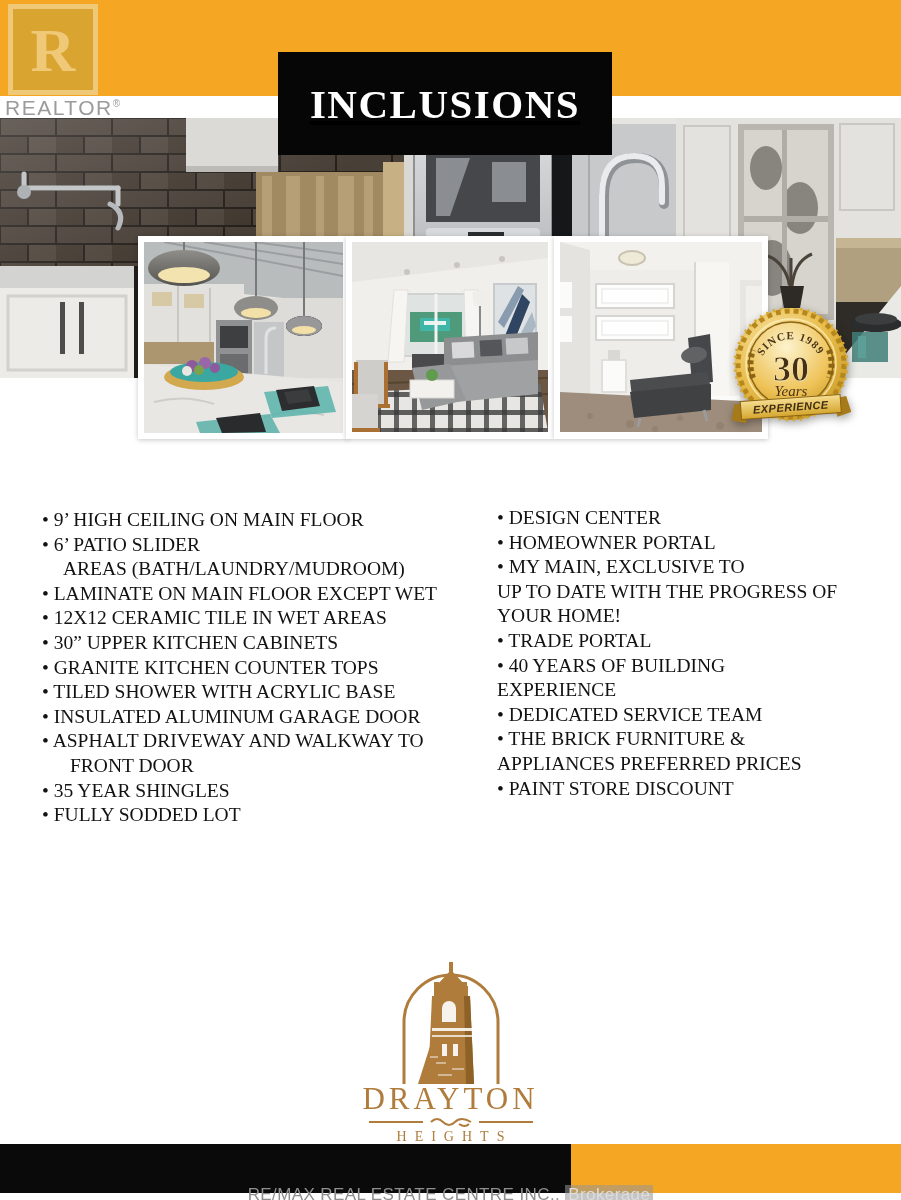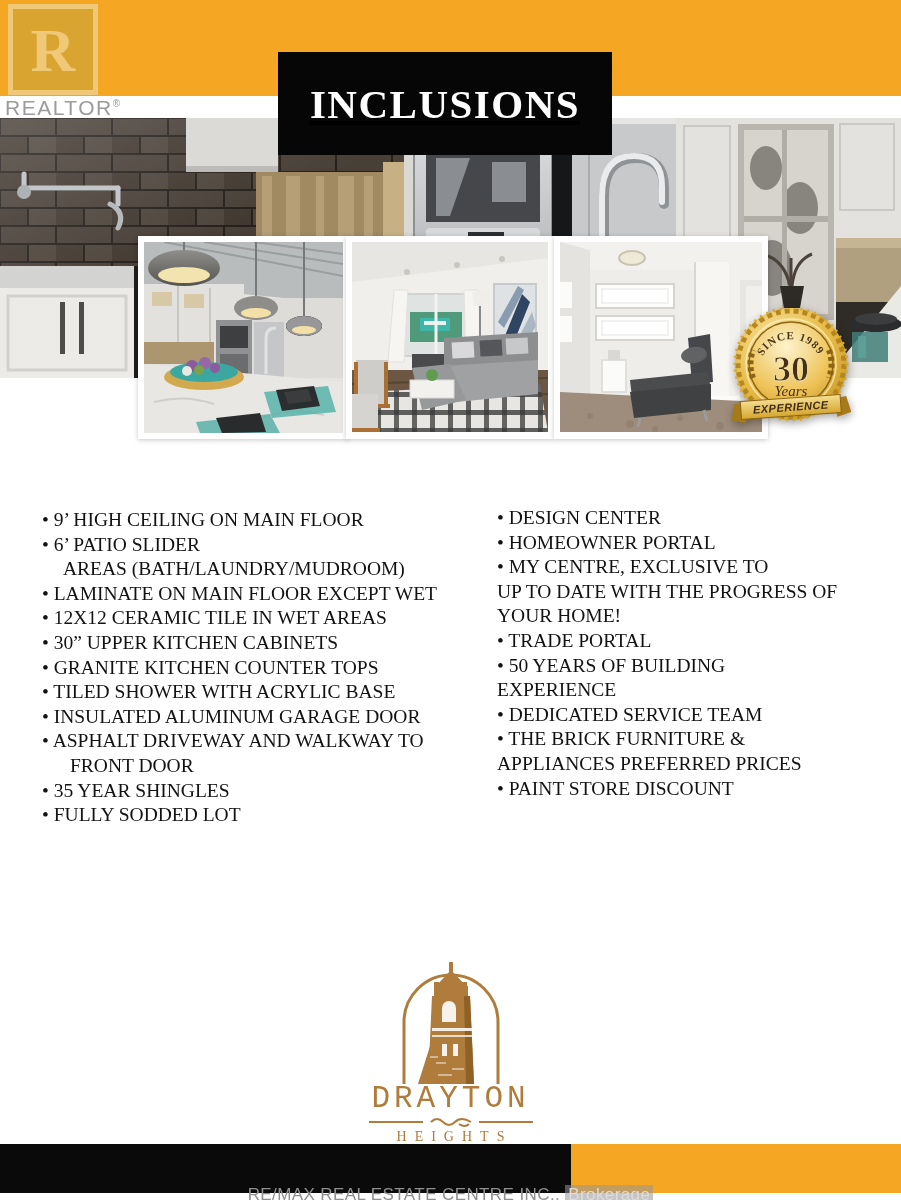--- a/index.html
+++ b/index.html
@@ -381,7 +381,7 @@
   <div class="inc-col inc-right">
       <div class="inc-line">• DESIGN CENTER</div>
       <div class="inc-line">• HOMEOWNER PORTAL</div>
-      <div class="inc-line">• MY CENTRE, EXCLUSIVE TO</div>
+      <div class="inc-line">• MY MAIN, EXCLUSIVE TO</div>
       <div class="inc-line">UP TO DATE WITH THE PROGRESS OF</div>
       <div class="inc-line">YOUR HOME!</div>
       <div class="inc-line">• TRADE PORTAL</div>

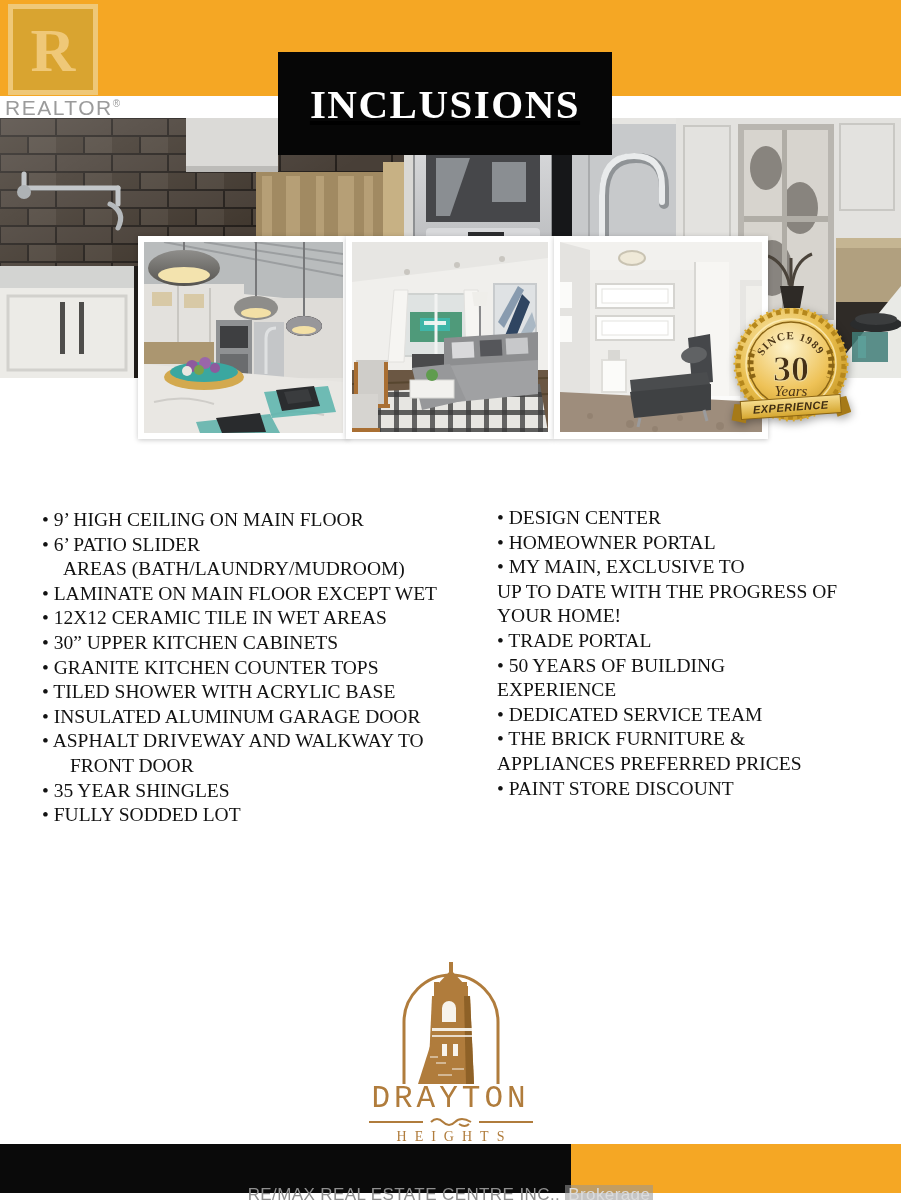--- a/index.html
+++ b/index.html
@@ -385,7 +385,7 @@
       <div class="inc-line">UP TO DATE WITH THE PROGRESS OF</div>
       <div class="inc-line">YOUR HOME!</div>
       <div class="inc-line">• TRADE PORTAL</div>
-      <div class="inc-line">• 50 YEARS OF BUILDING</div>
+      <div class="inc-line">• 40 YEARS OF BUILDING</div>
       <div class="inc-line">EXPERIENCE</div>
       <div class="inc-line">• DEDICATED SERVICE TEAM</div>
       <div class="inc-line">• THE BRICK FURNITURE &amp;</div>

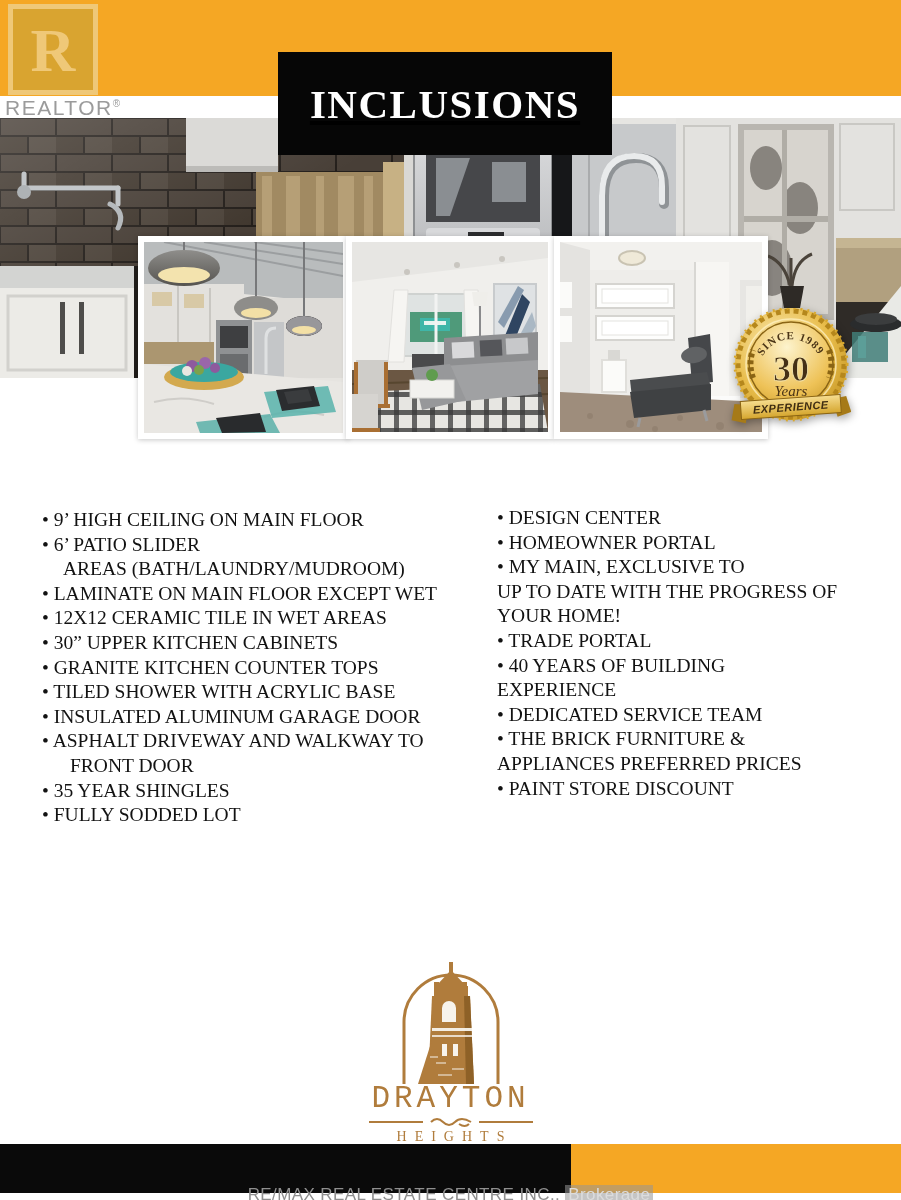--- a/index.html
+++ b/index.html
@@ -40,7 +40,7 @@
   
   .drayton{position:absolute;left:0;top:960px;width:901px;display:flex;flex-direction:column;
            align-items:center;z-index:2;}
-  .drayton-name{margin-top:-2px;font-family:Liberation Mono, monospace;font-size:31px;letter-spacing:4px;
+  .drayton-name{margin-top:-2px;font-family:Liberation Serif, serif;font-size:31px;letter-spacing:4px;
            color:#B07C3C;line-height:30px;}
   .drayton-rule-row{display:flex;align-items:center;gap:6px;margin-top:2px;}
   .drayton-rule{width:54px;height:0;border-top:2px solid #B07C3C;}

